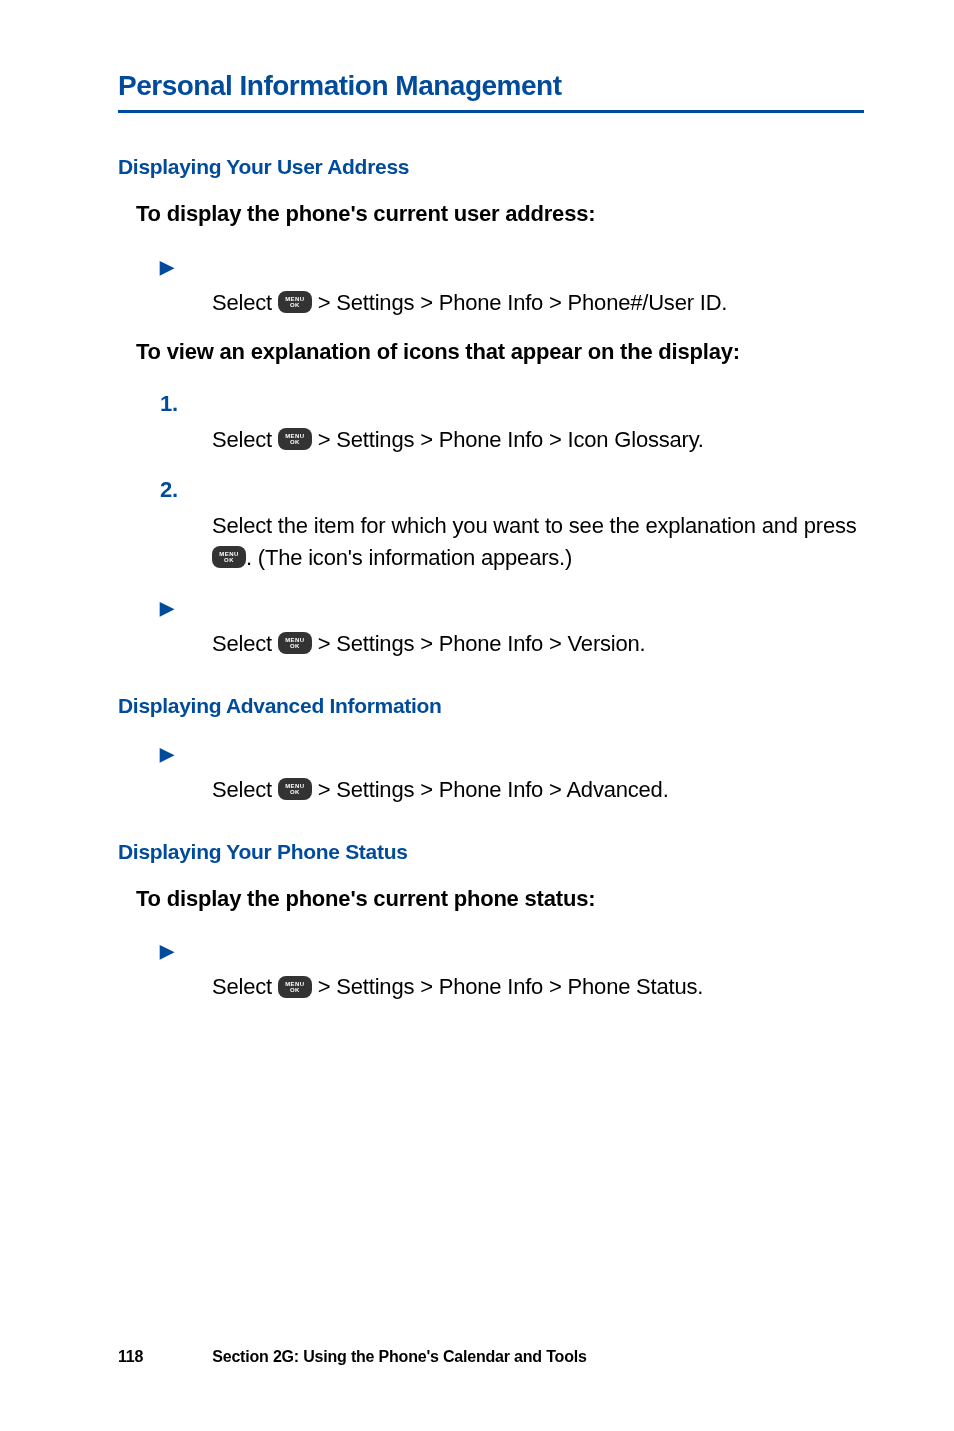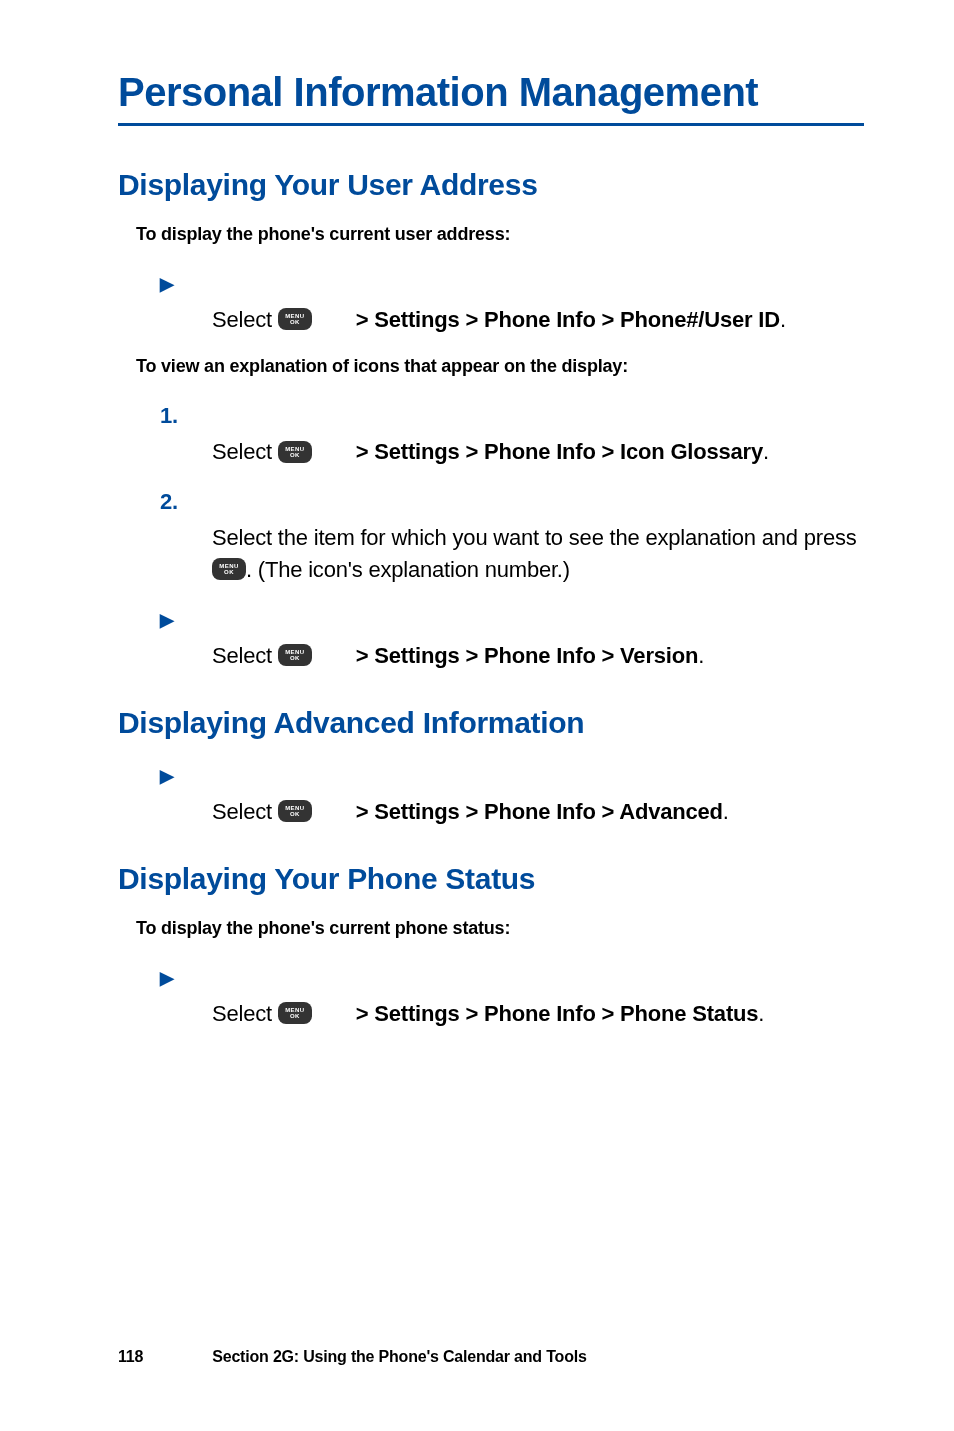--- a/index.html
+++ b/index.html
@@ -19,7 +19,7 @@
       padding: 70px 90px 0 118px;
     }
     .page-title {
-      font-size: 40px;
+      font-size: 28px;
       font-weight: bold;
       font-stretch: condensed;
       color: #004b9b;

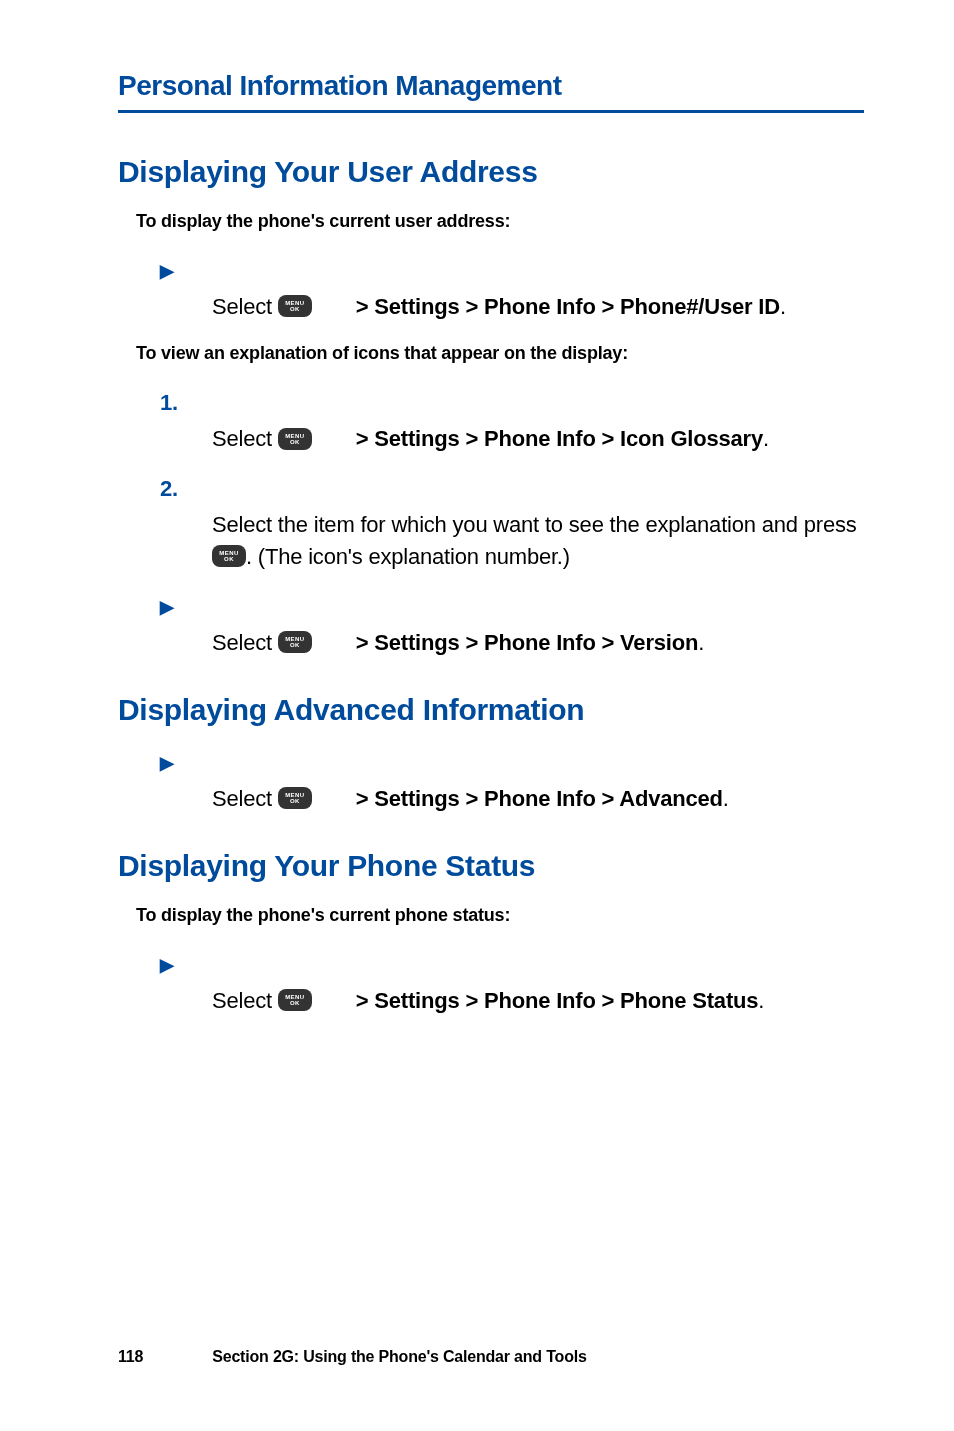--- a/index.html
+++ b/index.html
@@ -31,7 +31,7 @@
       margin-bottom: 42px;
     }
     .section-heading {
-      font-size: 30px;
+      font-size: 21px;
       font-weight: bold;
       font-stretch: condensed;
       color: #004b9b;

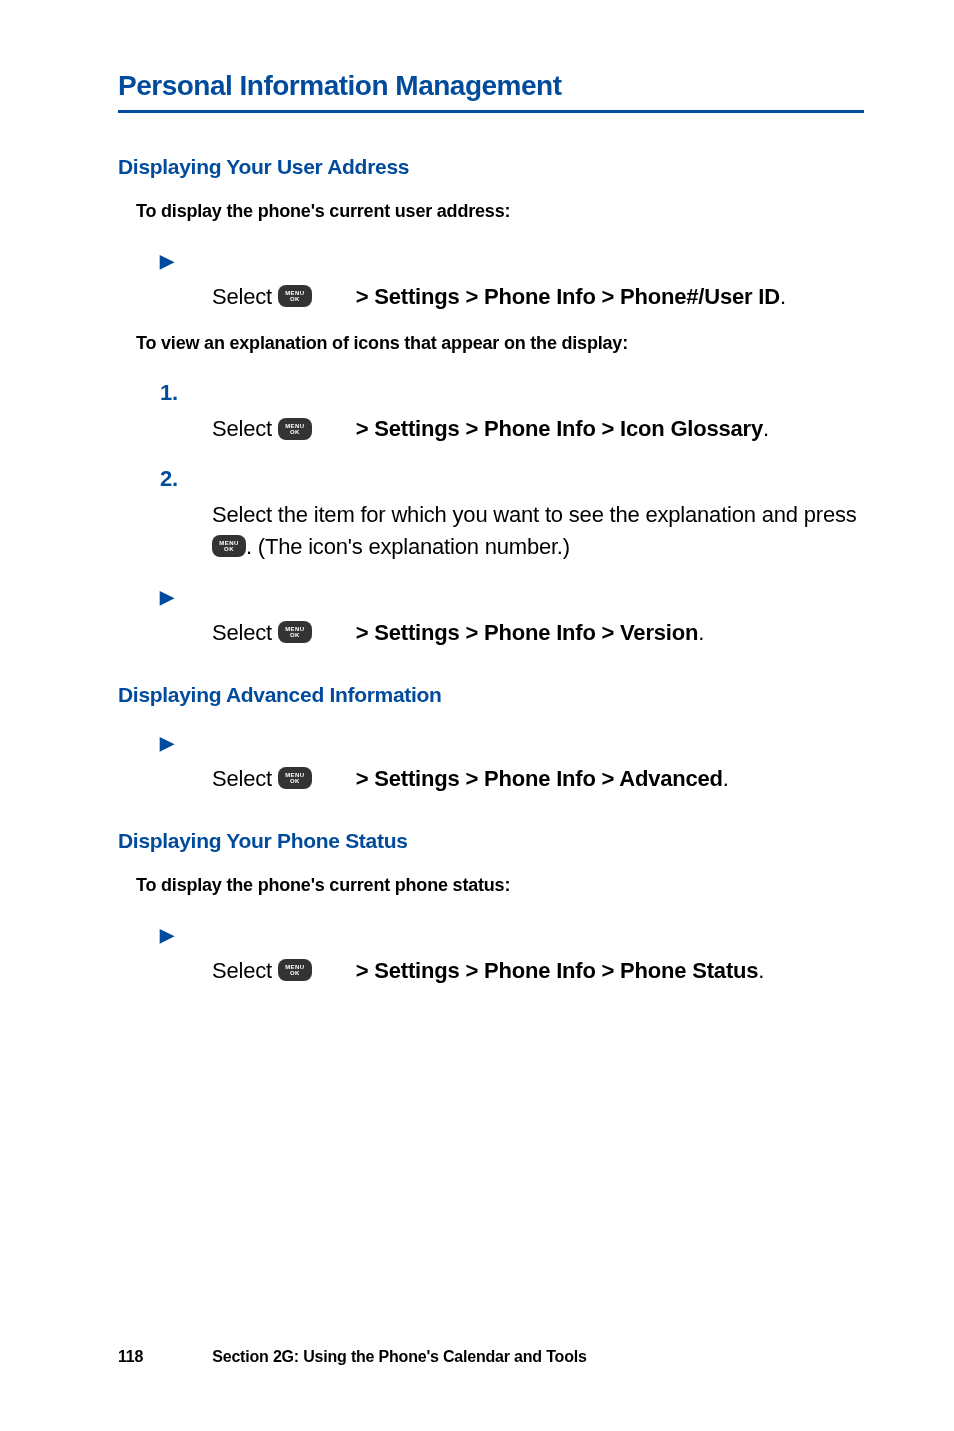--- a/index.html
+++ b/index.html
@@ -44,7 +44,7 @@
       margin-top: 0;
     }
     .sub-text {
-      font-size: 18px;
+      font-size: 22px;
       font-weight: bold;
       font-stretch: condensed;
       letter-spacing: -0.2px;

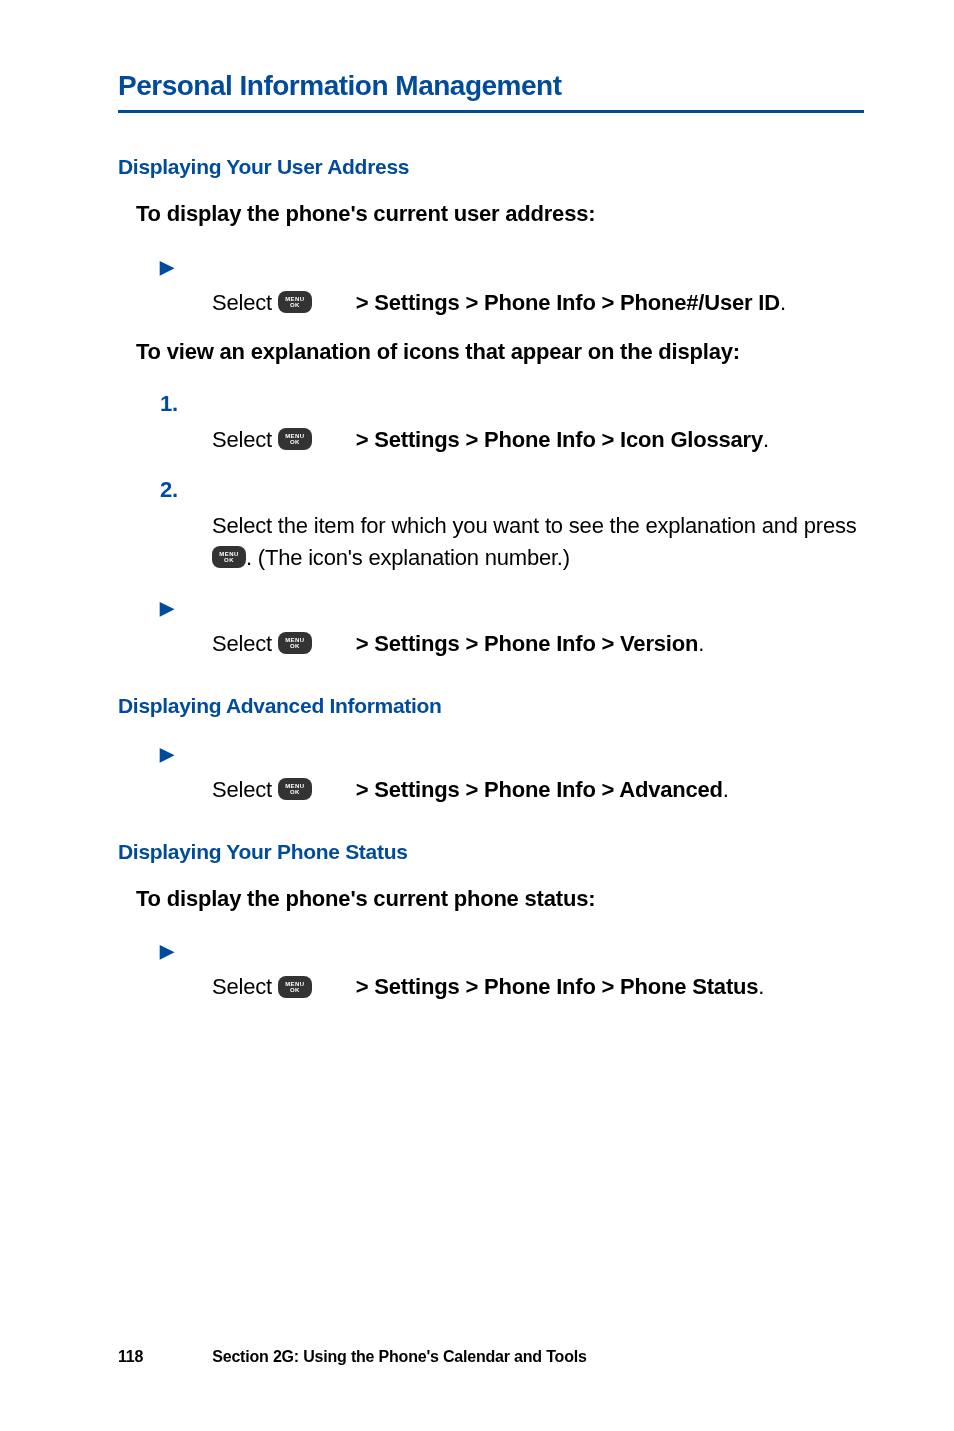--- a/index.html
+++ b/index.html
@@ -76,8 +76,7 @@
       margin-top: 36px;
     }
     .bold {
-      font-weight: bold;
-      padding-left: 38px;
+      font-weight: normal;
     }
     .menu-icon {
       display: inline-flex;

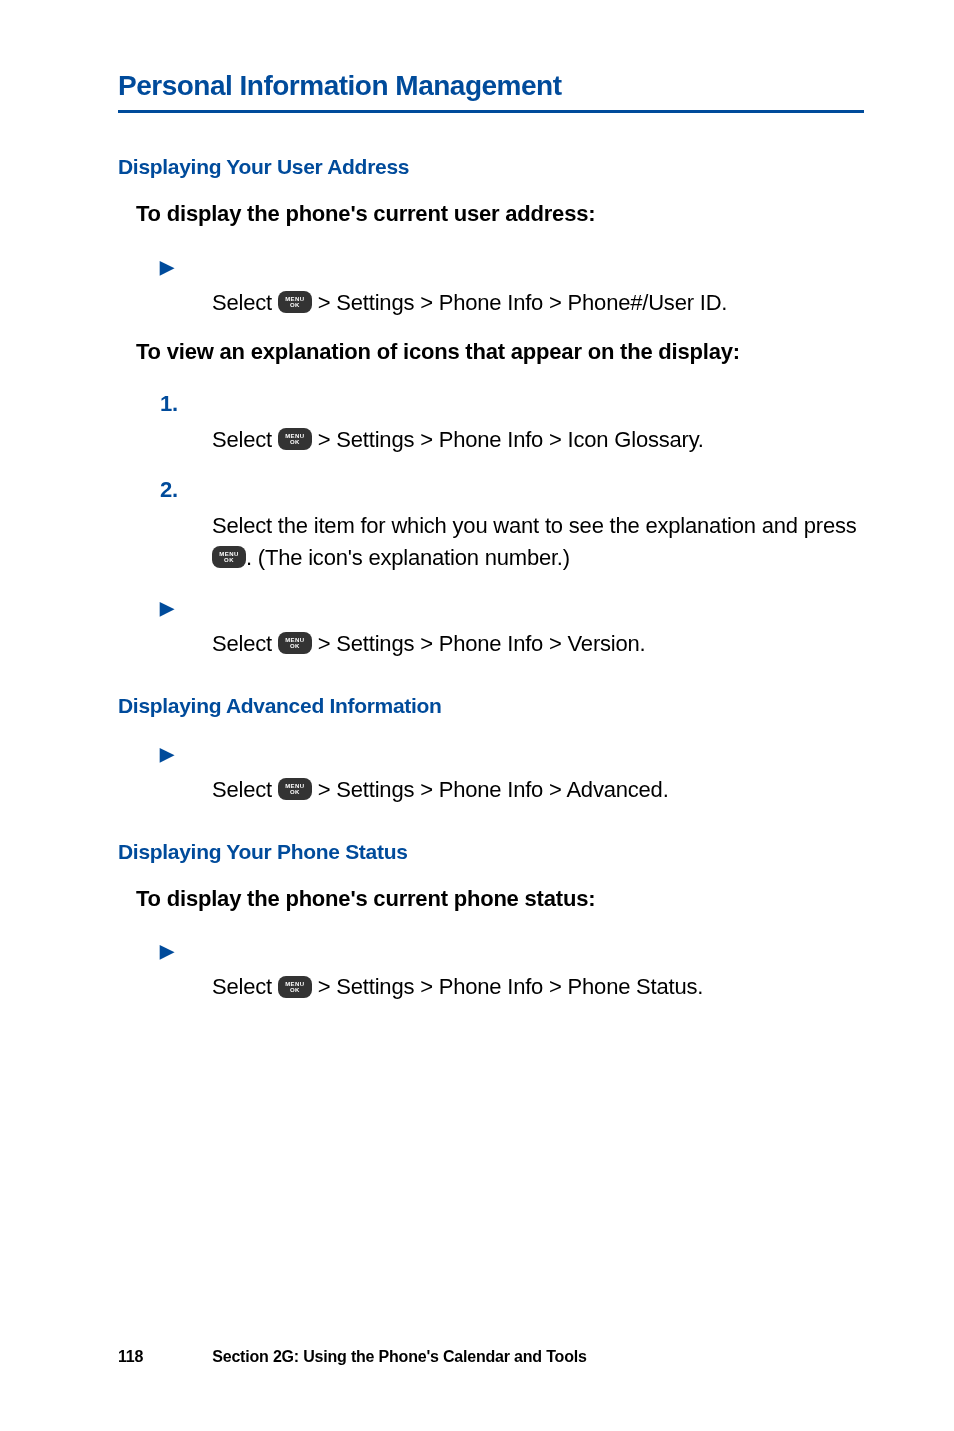--- a/index.html
+++ b/index.html
@@ -152,7 +152,7 @@
       <span>Select the item for which you want to see the explanation and press </span><span class="menu-icon">
           <span class="line1">MENU</span>
           <span class="line2">OK</span>
-        </span><span>. (The icon's explanation number.)</span>
+        </span><span>. (The icon's information appears.)</span>
     </span>
   </div>
 

